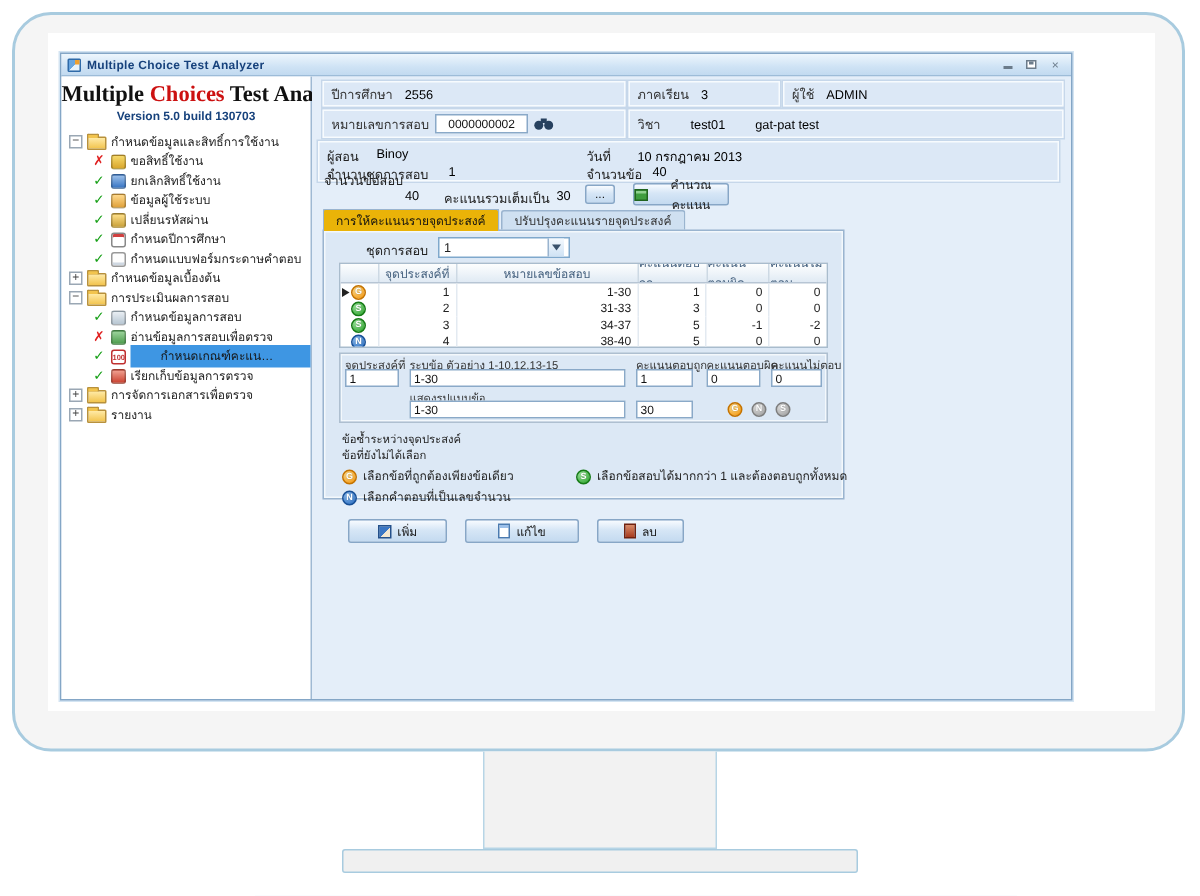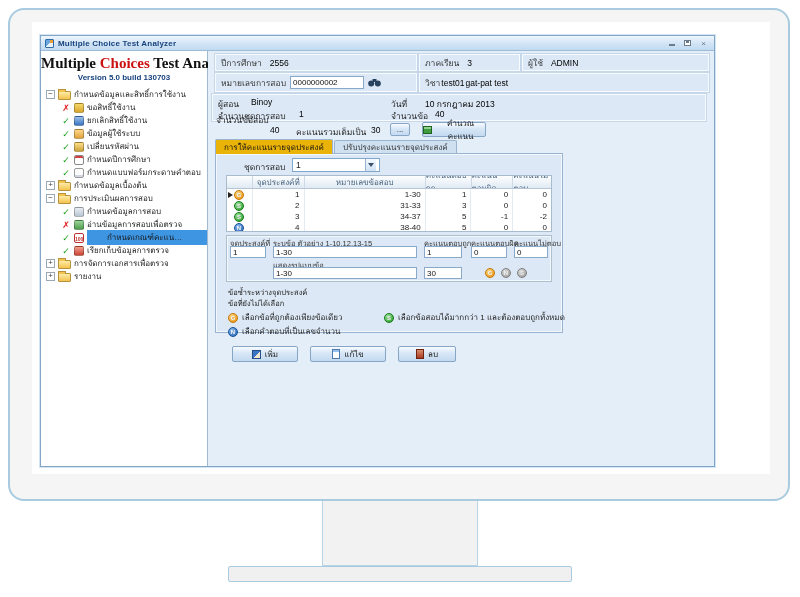--- a/index.html
+++ b/index.html
@@ -9,7 +9,7 @@
 
   
   .monitor { position:absolute; left:8px; top:8px; width:782px; height:493px;
-             border:2px solid #a8cbdf; border-radius:16px; background:#f5f5f5; }
+             border:2px solid #a8cbdf; border-radius:26px; background:#f5f5f5; }
   .screen  { position:absolute; left:22px; top:12px; width:738px; height:452px; background:#fff; }
   .stand-neck { position:absolute; left:322px; top:501px; width:156px; height:65px;
                 background:#f2f2f2; border:1px solid #b7d5e6; border-top:none; }

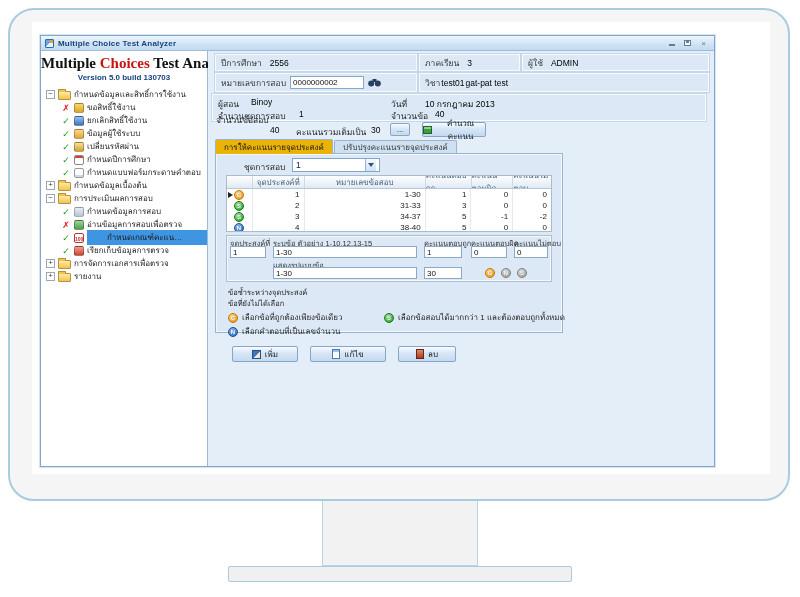--- a/index.html
+++ b/index.html
@@ -269,7 +269,7 @@
 
             <div class="fieldbox" style="left:7px;top:22px;width:202px;height:19px;gap:4px;">
               <span class="flabel">หมายเลขการสอบ</span>
-              <input class="txt" style="width: 74px;" value="0000000002">
+              <input class="txt" style="width: 62px; text-align: center;" value="0000000002">
               <svg class="binoc" viewBox="0 0 13 9">
                 <circle cx="3.2" cy="5.5" r="3" fill="#27415f"></circle>
                   <circle cx="9.8" cy="5.5" r="3" fill="#27415f"></circle>

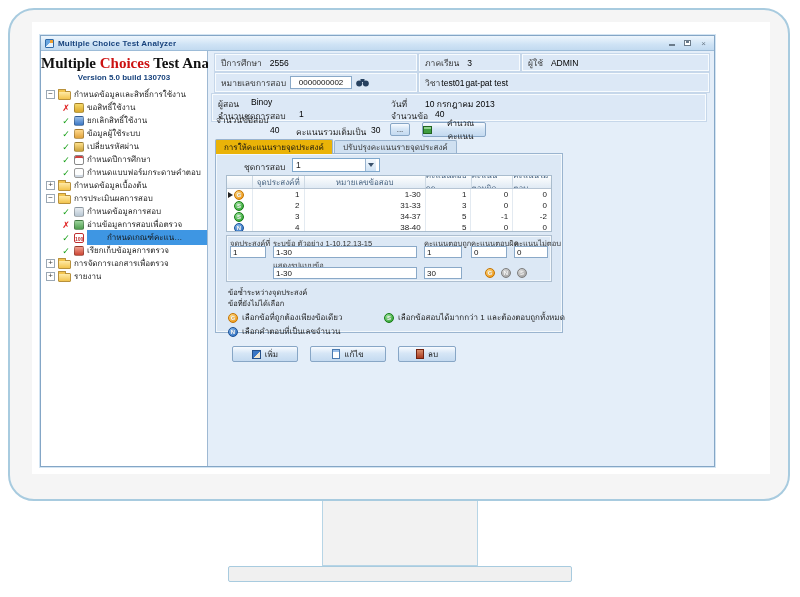--- a/index.html
+++ b/index.html
@@ -277,7 +277,7 @@
               </svg>
               <span style="flex:1"></span>
             </div>
-            <div class="fieldbox" style="left:211px;top:22px;width:290px;height:19px;gap:1px;">
+            <div class="fieldbox" style="left:211px;top:22px;width:290px;height:19px;gap:20px;">
               <span class="flabel">วิชา</span>
               <span class="fval">test01</span>
               <span class="fval">gat-pat test</span>

